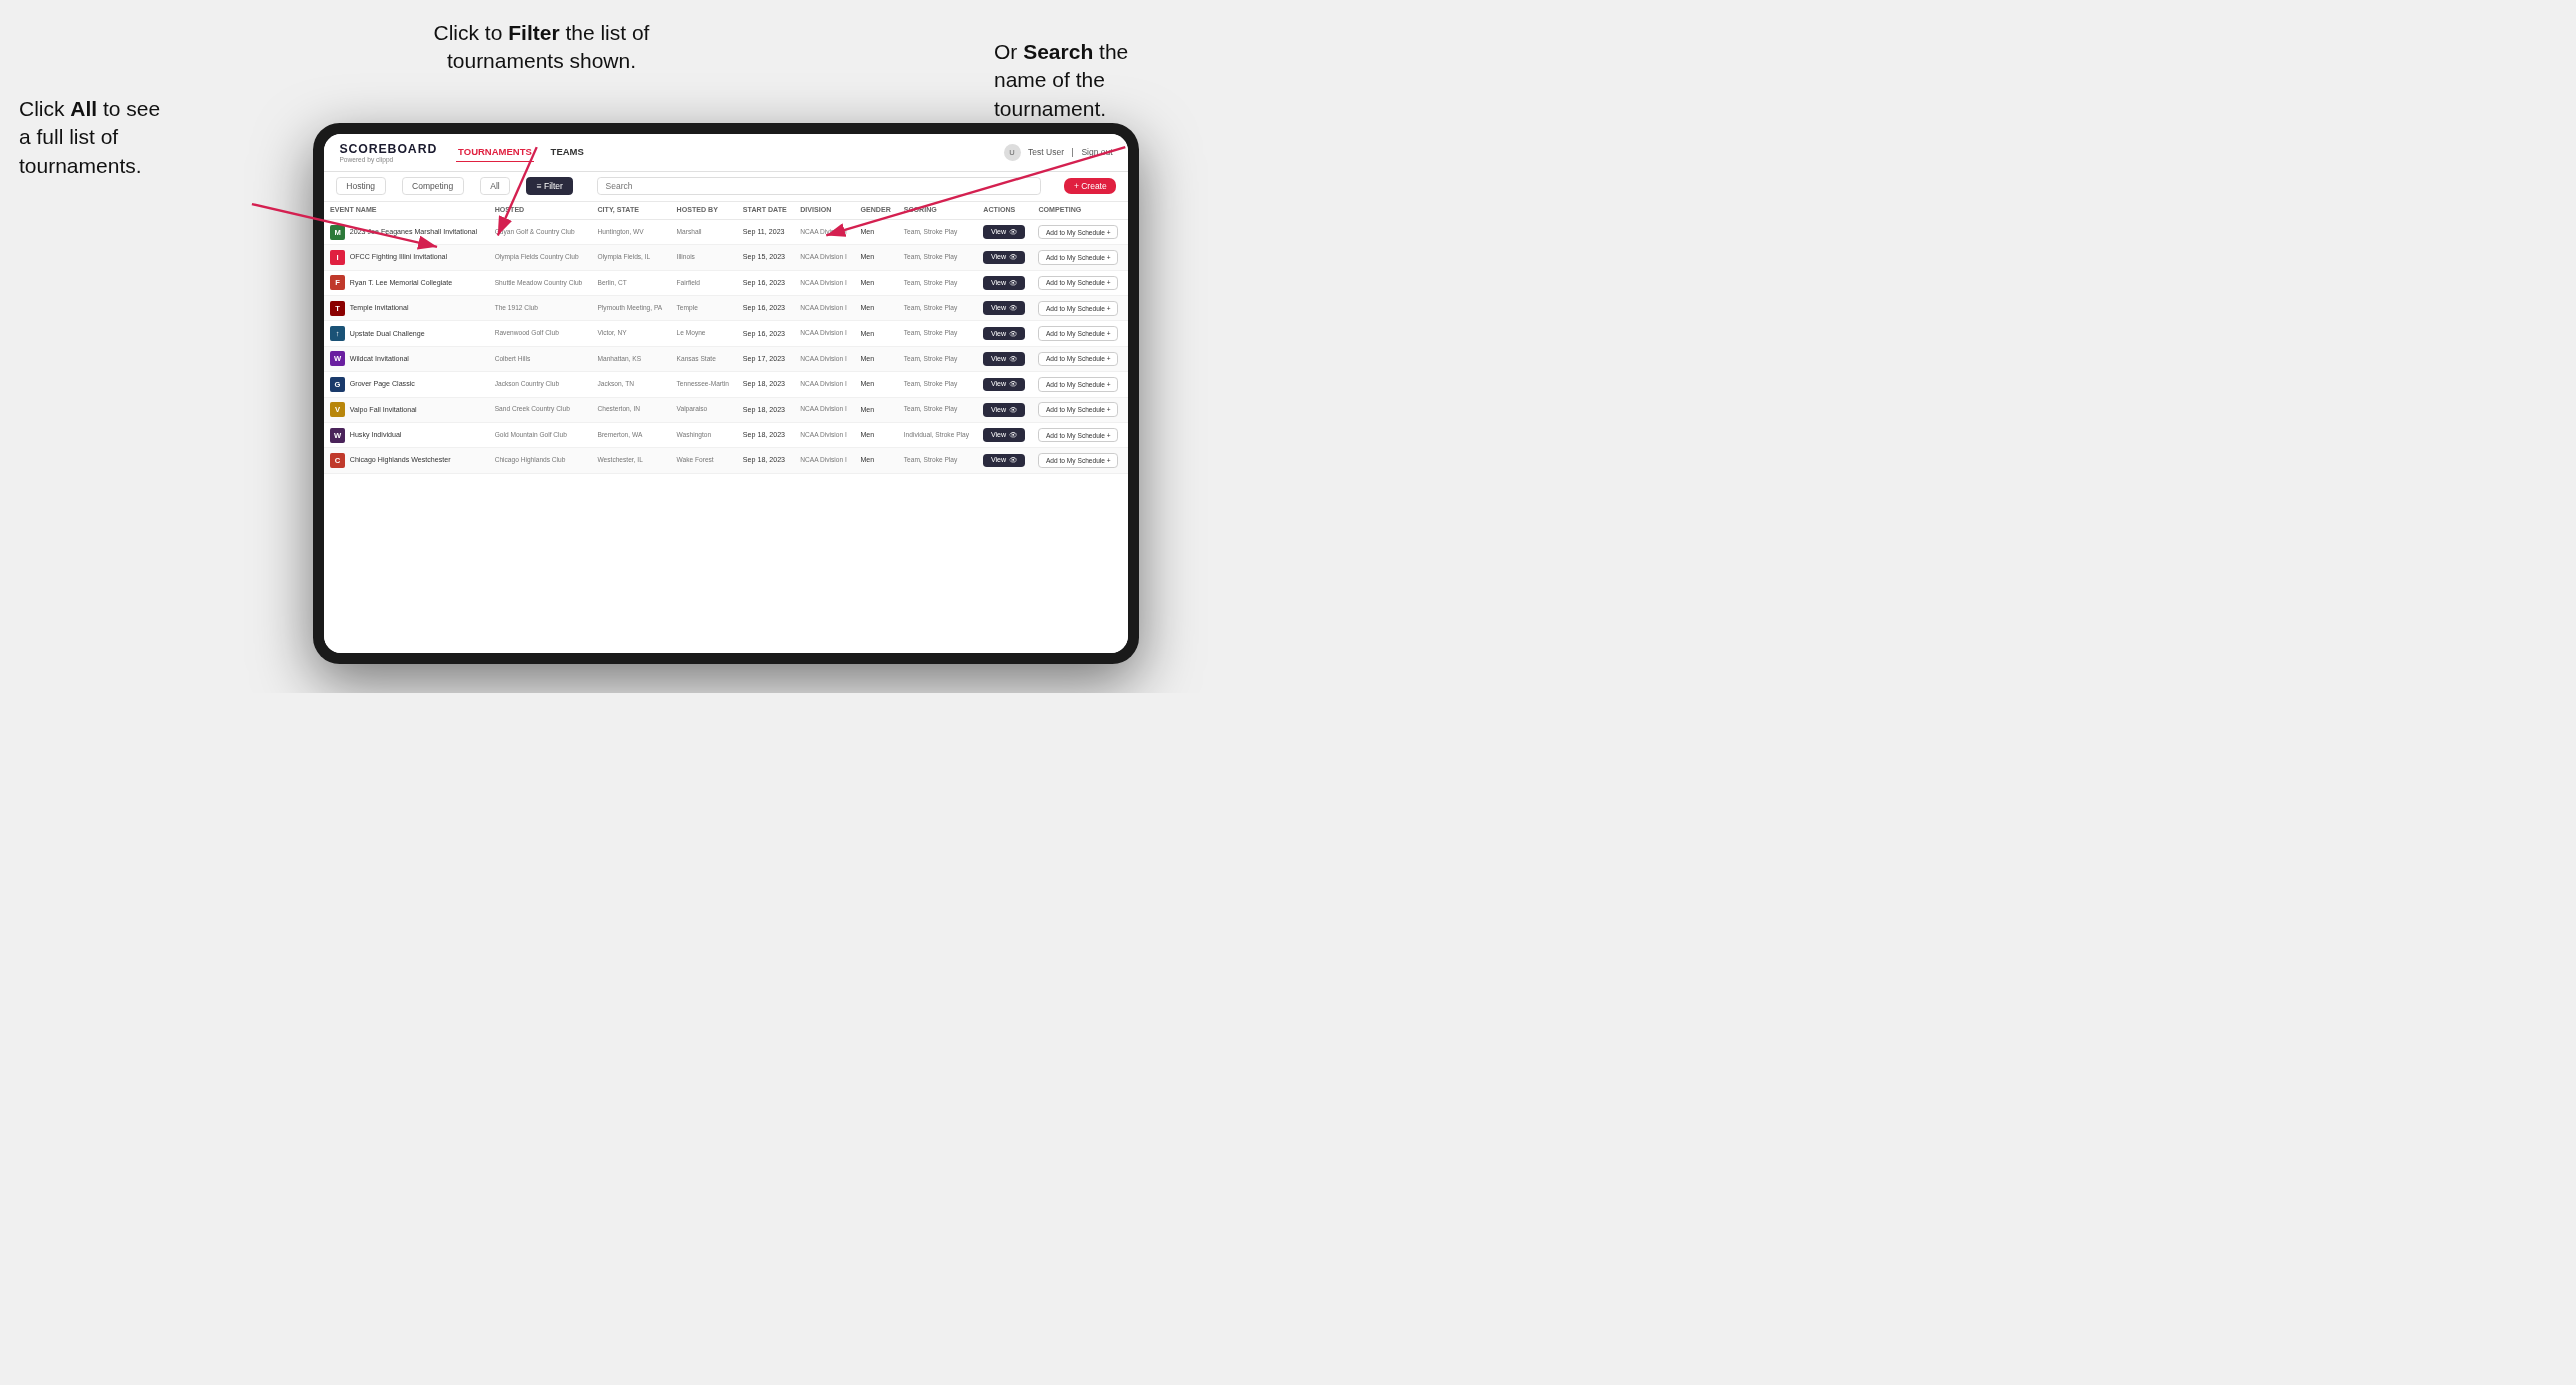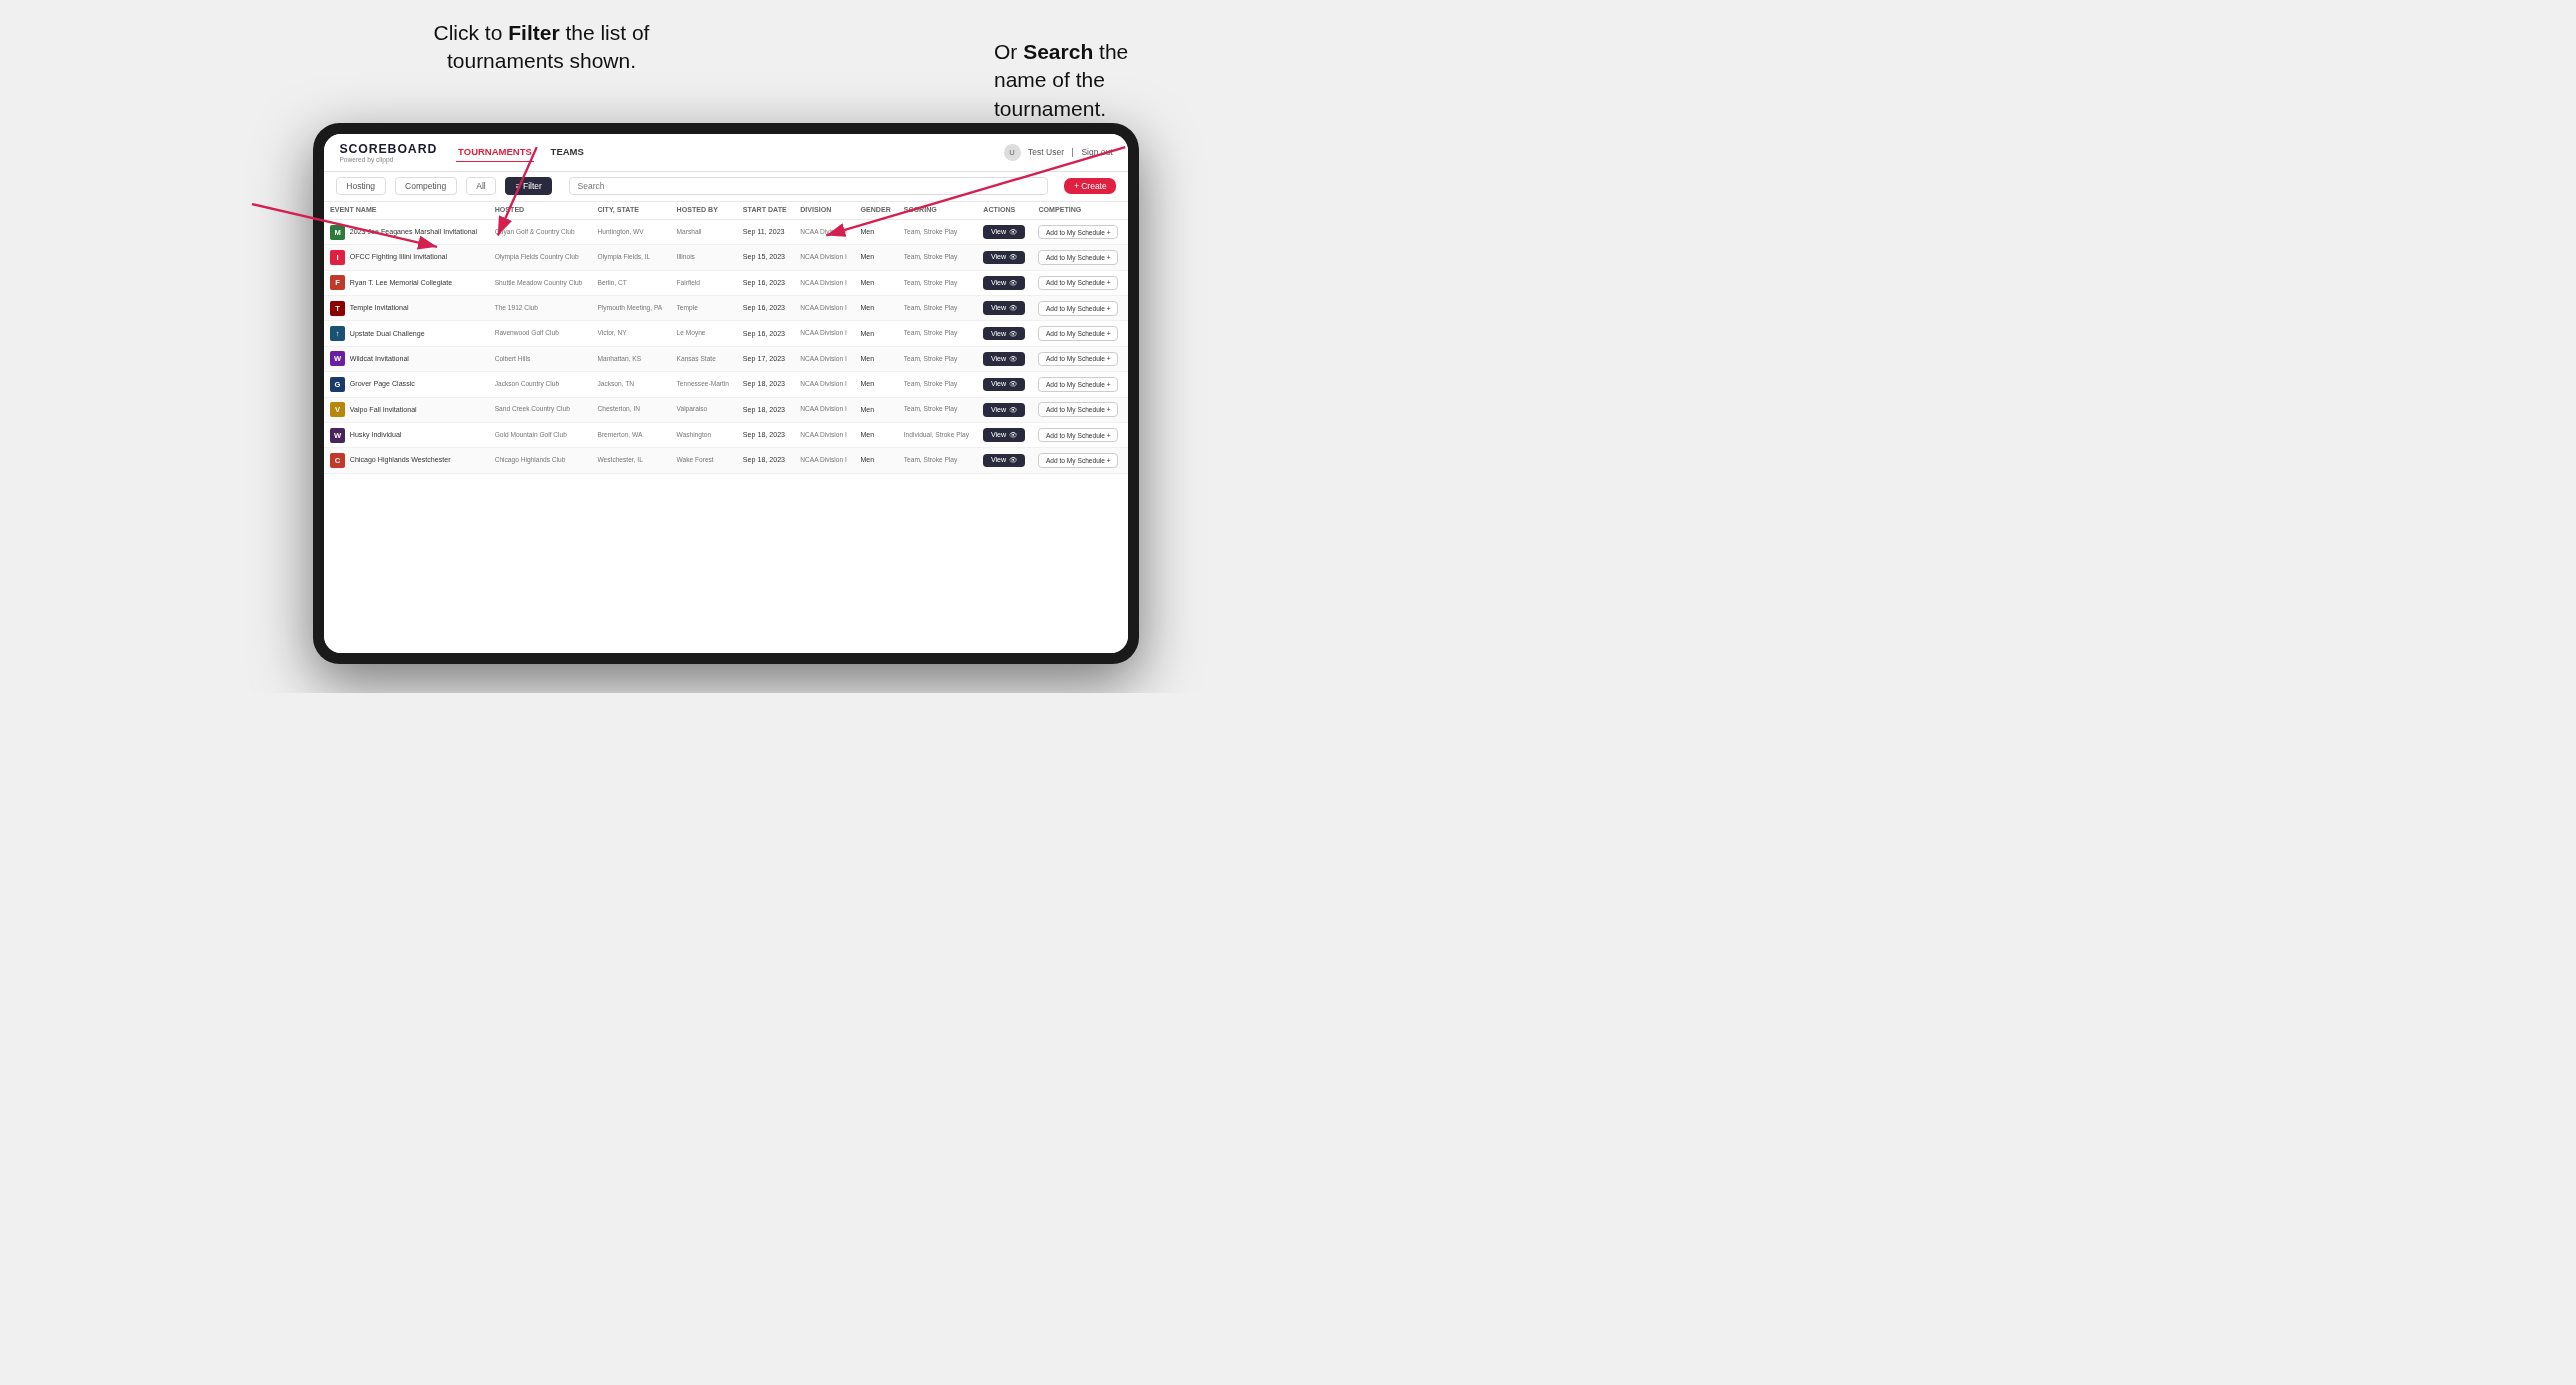--- a/index.html
+++ b/index.html
@@ -257,6 +257,9 @@
 
 <div style="position:relative; width:1288px; height:693px; background:#f0f0f0; overflow:hidden;">
 
+  <div class="annotation ann-top-left">
+    Click <strong>All</strong> to see<br>a full list of<br>tournaments.
+  </div>
 
   <div class="annotation ann-top-center">
     Click to <strong>Filter</strong> the list of<br>tournaments shown.

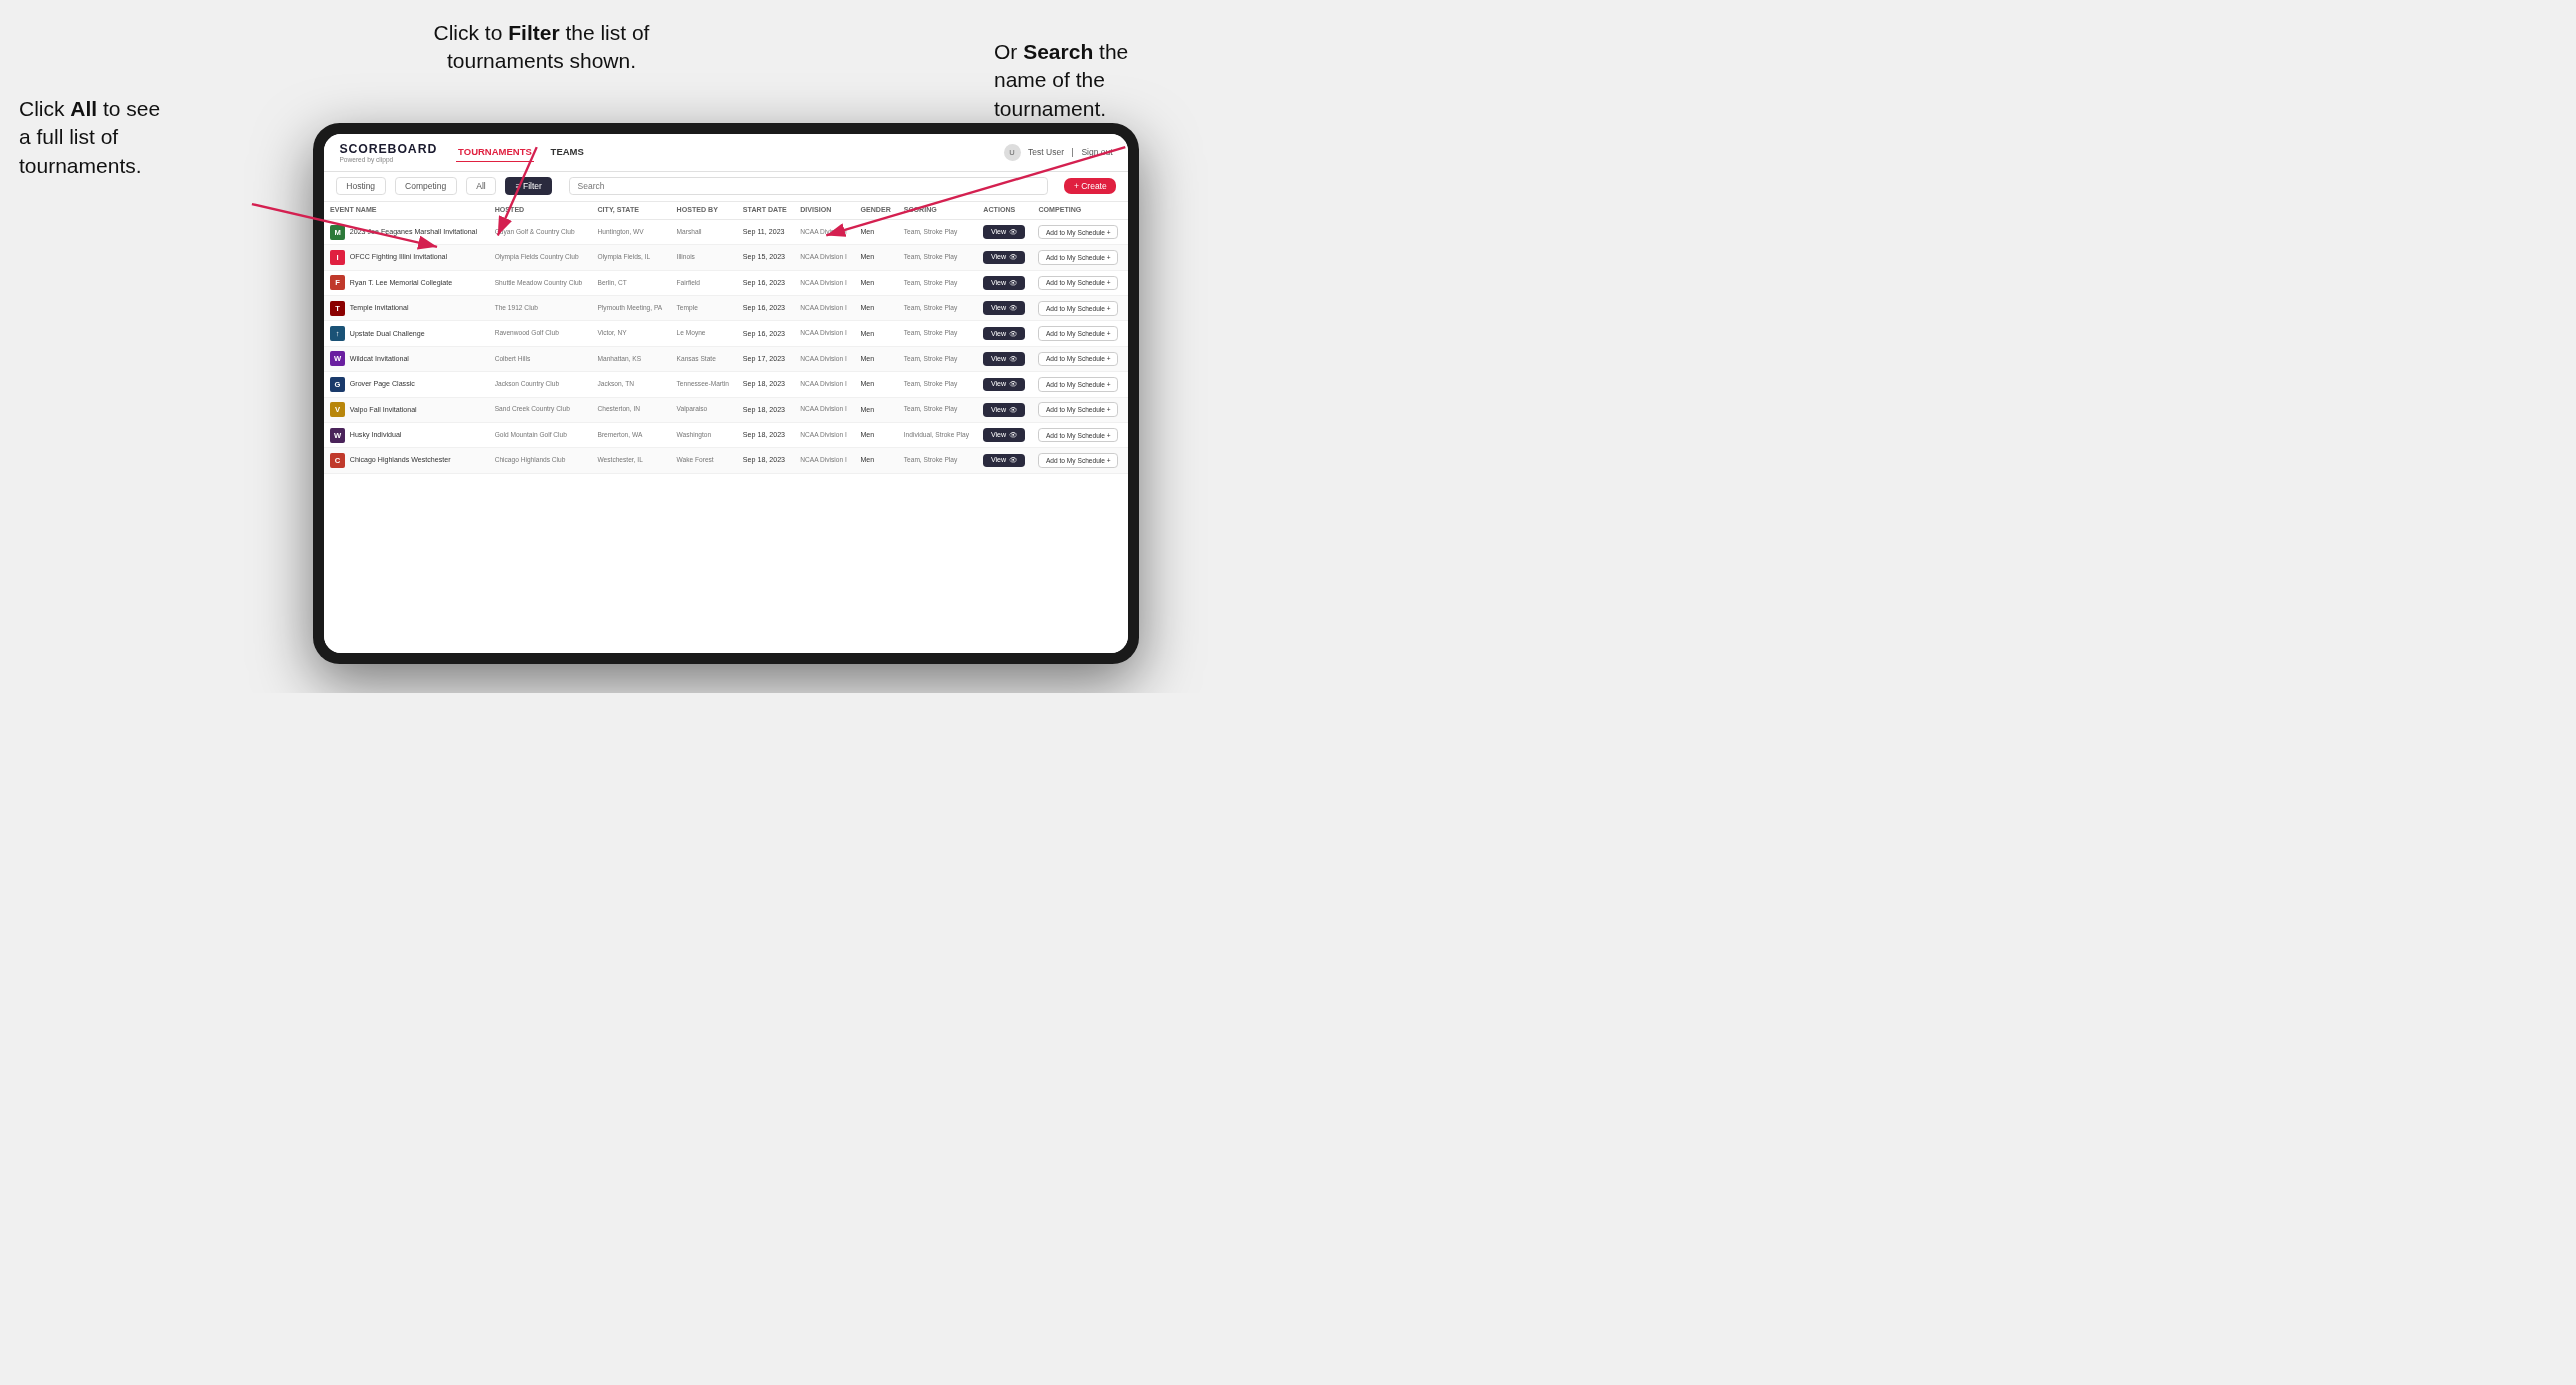--- a/index.html
+++ b/index.html
@@ -126,7 +126,7 @@
       padding: 5.7px 11.4px;
       display: flex;
       align-items: center;
-      gap: 9px;
+      gap: 16px;
       border-bottom: 0.9px solid #e8e8e8;
       flex-shrink: 0;
     }

